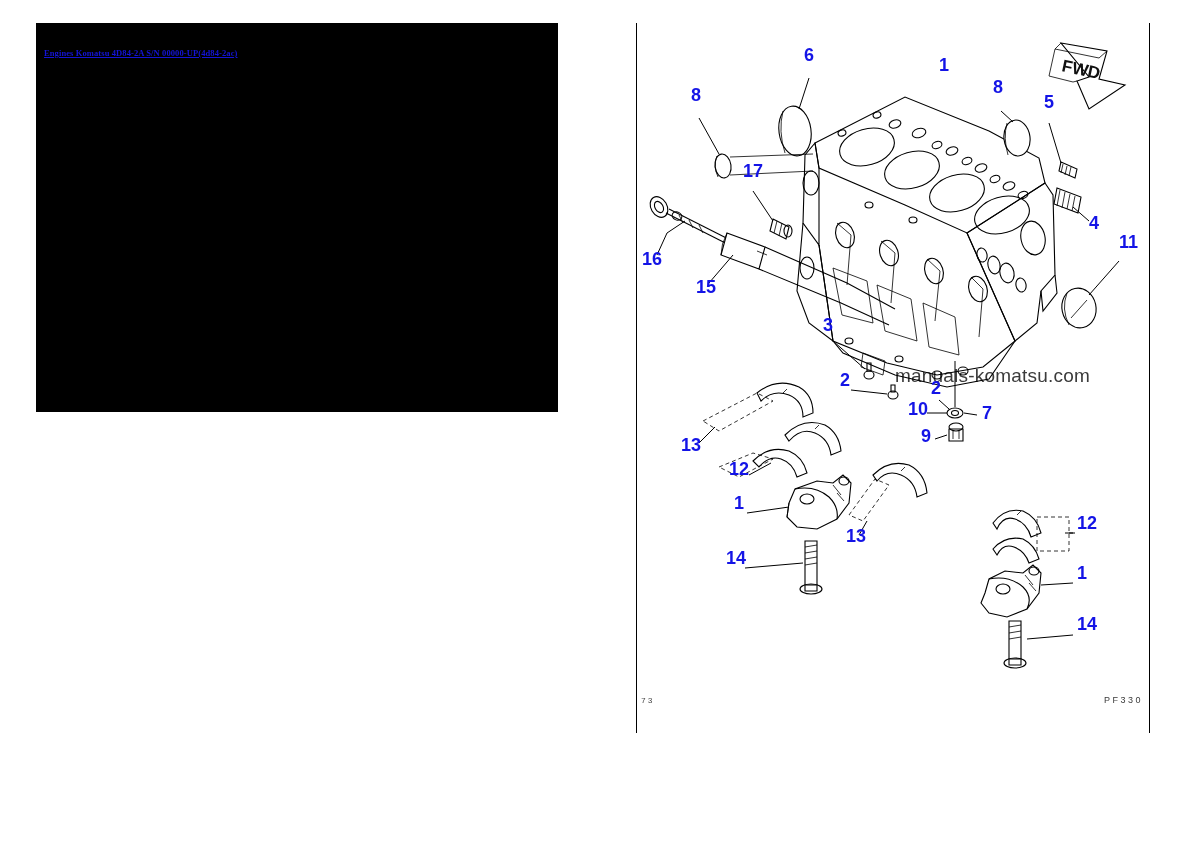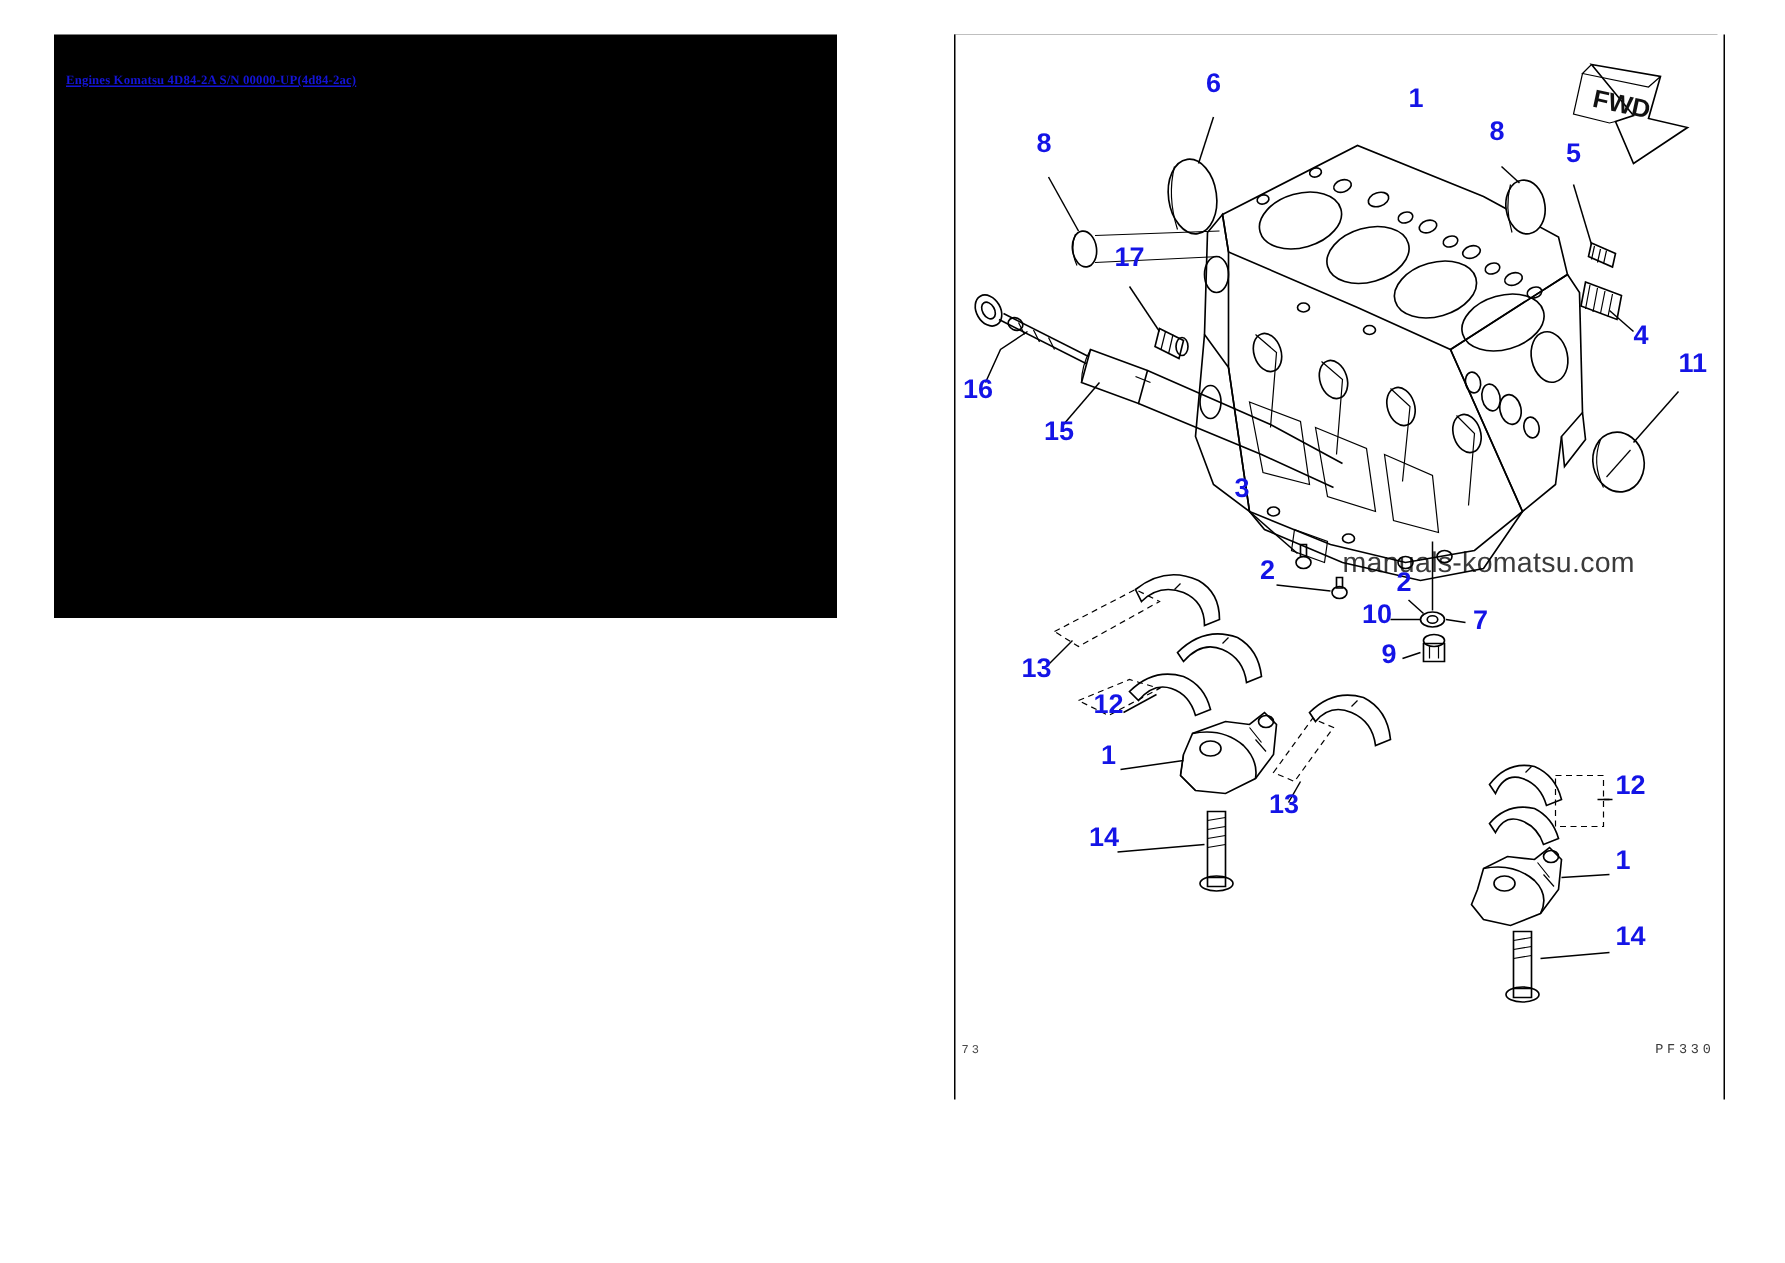--- a/index.html
+++ b/index.html
@@ -83,7 +83,7 @@
     position: absolute;
     right: 6px;
     bottom: 28px;
-    font-family: Liberation Mono, monospace;
+    font-family: Liberation Sans, sans-serif;
     font-size: 9px;
     color: #3a3a3a;
     letter-spacing: 2.5px;

